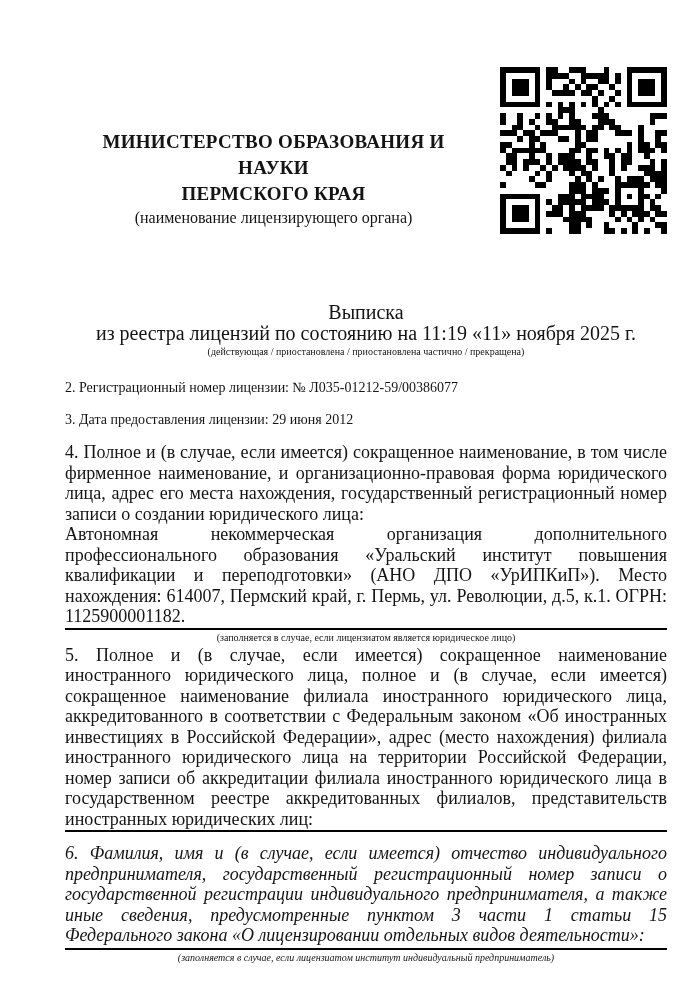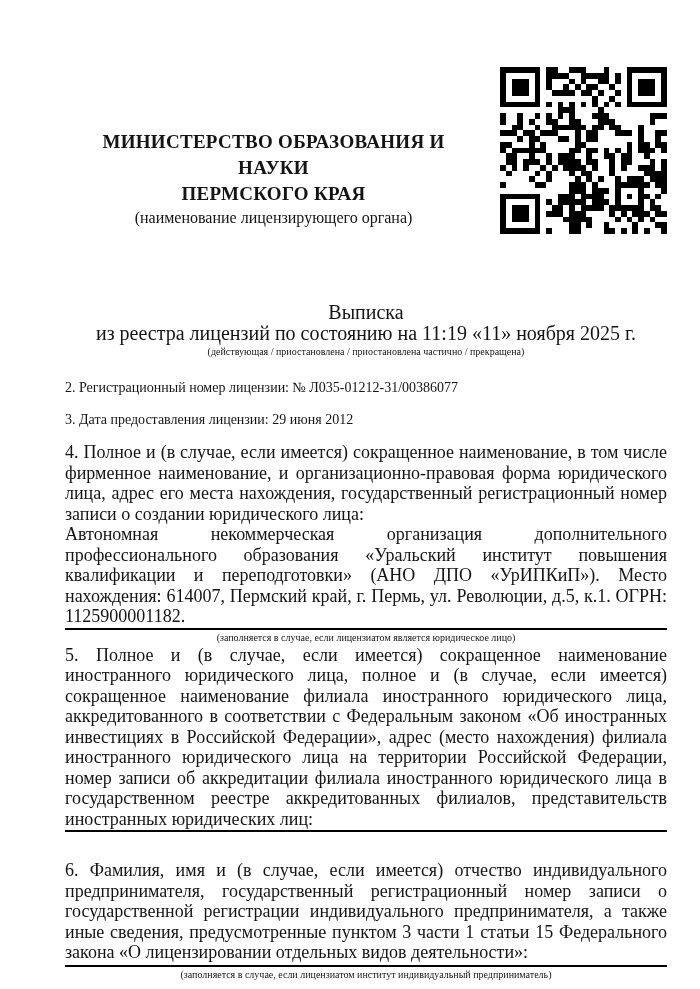--- a/index.html
+++ b/index.html
@@ -477,7 +477,7 @@
 
   <div class="caption status-caption">(действующая / приостановлена / приостановлена частично / прекращена)</div>
 
-  <div class="item item-regnum">2. Регистрационный номер лицензии: № Л035-01212-31/00386077</div>
+  <div class="item item-regnum">2. Регистрационный номер лицензии: № Л035-01212-59/00386077</div>
 
   <div class="item item-grantdate">3. Дата предоставления лицензии: 29 июня 2012</div>
 

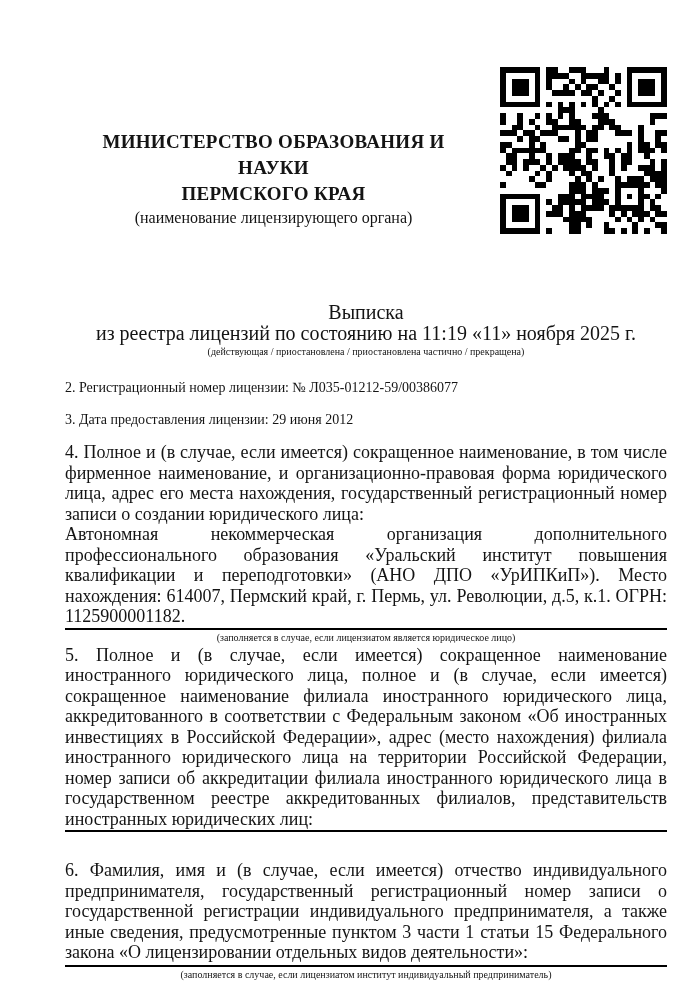--- a/index.html
+++ b/index.html
@@ -37,7 +37,7 @@
   .rule-after-para { margin-top: 1px; }
   .caption-after-rule { margin-top: 1px; }
   .block-foreign { margin-top: 1px; }
-  .block-entrepreneur { margin-top: 28px; }
+  .block-entrepreneur { margin-top: 11px; font-style: italic; }
   .rule-entrepreneur { margin-top: 2px; }
   .item-inn { margin-top: 21px; }
   .page-number { margin-top: 13px; text-align: center; font-size: 13px; line-height: 17px; }

